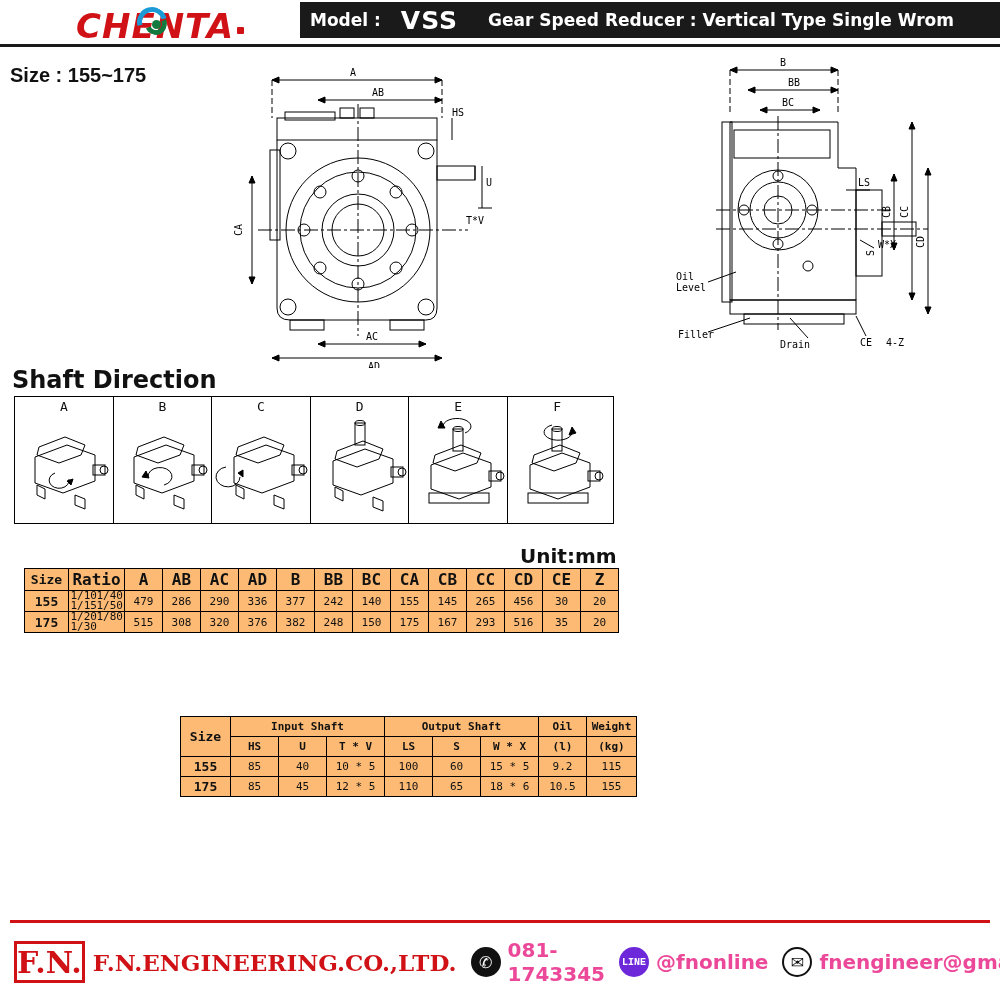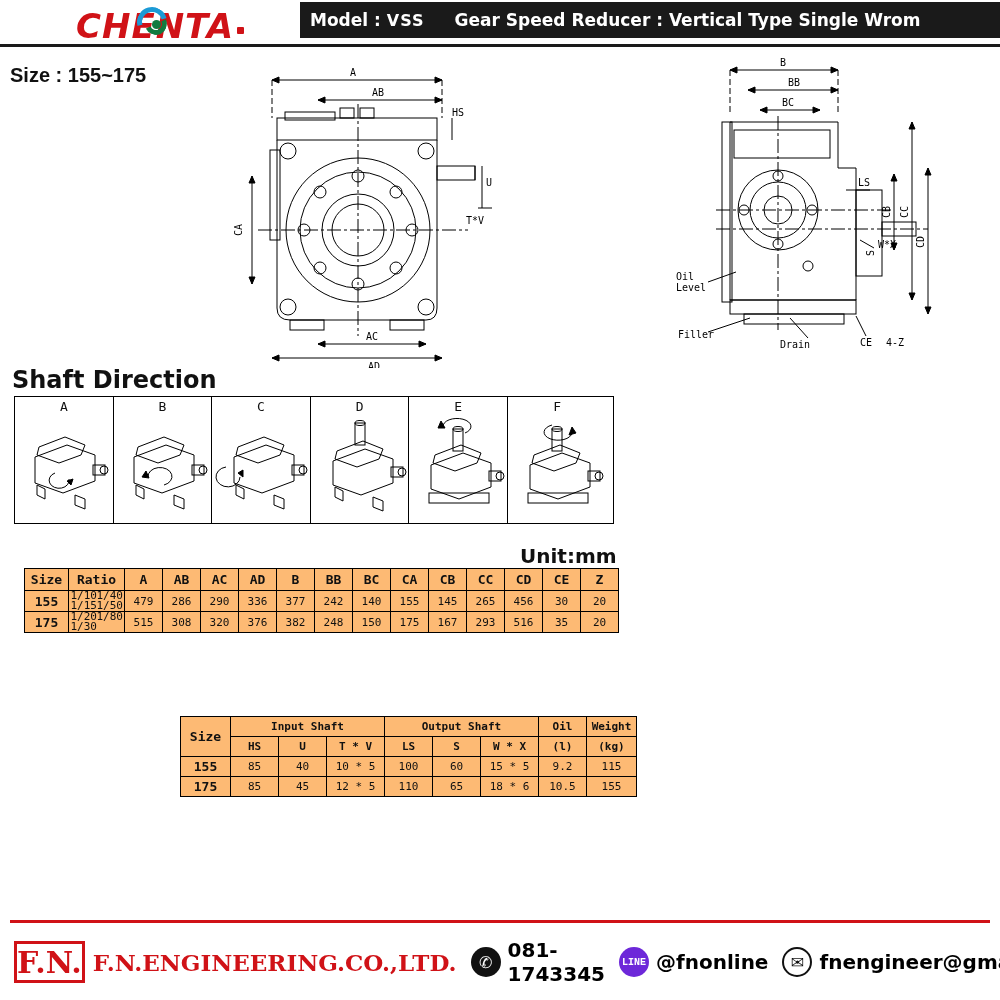--- a/index.html
+++ b/index.html
@@ -57,7 +57,7 @@
     font-family:"DejaVu Sans", sans-serif;
   }
   .title-bar .t-model { font-size:17px; font-weight:bold; }
-  .title-bar .t-vss { font-size:16px; font-weight:bold; margin-left:6px; letter-spacing:1px;}
+  .title-bar .t-vss { font-size:25px; font-weight:bold; margin-left:20px; letter-spacing:1px;}
   .title-bar .t-desc { font-size:17px; font-weight:bold; margin-left:30px; }
   .header-rule {
     position:absolute; left:0; top:44px; width:1000px; height:3px; background:#1a1a1a;

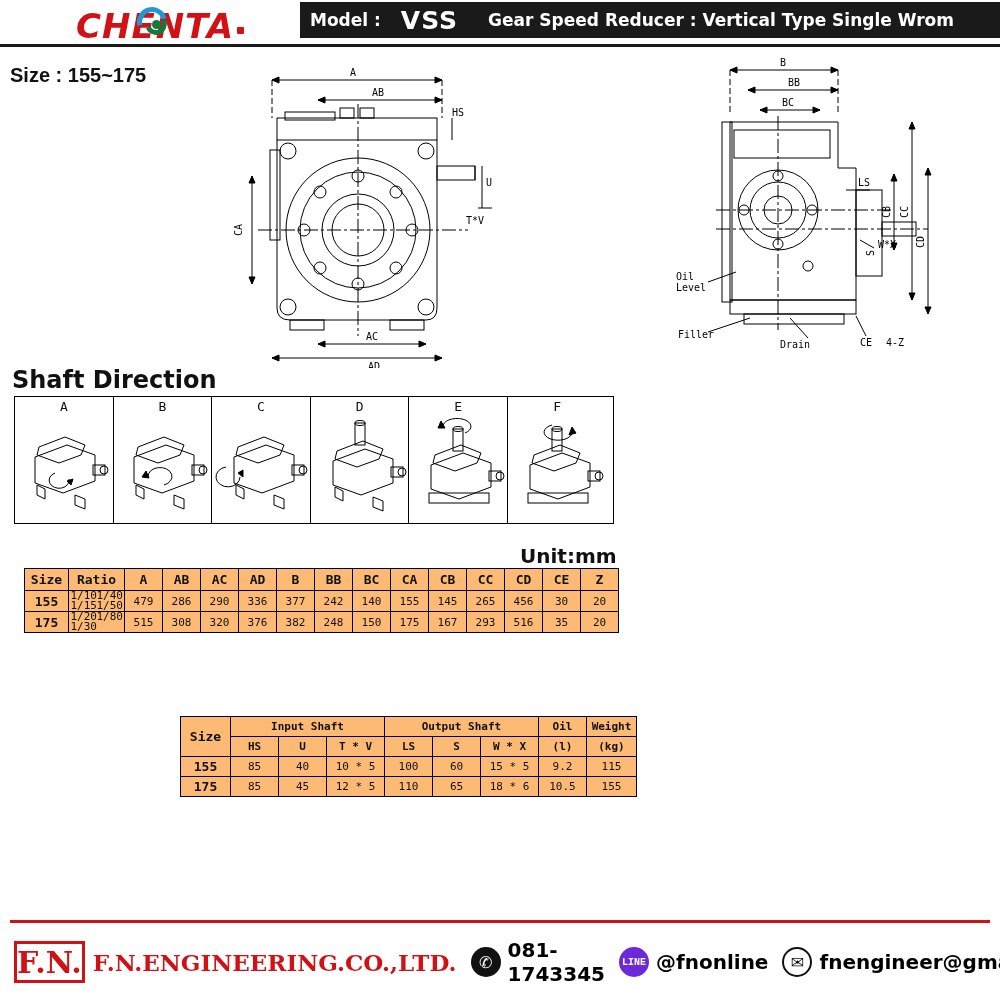--- a/index.html
+++ b/index.html
@@ -111,7 +111,7 @@
     padding:0;
   }
   #table-main { left:24px; top:568px; }
-  #table-main th { height:22px; font-weight:bold; font-size:13px; }
+  #table-main th { height:22px; font-weight:bold; font-size:16px; }
   #table-main td { height:20px; }
   #table-main .size-col { width:44px; font-size:13px; font-weight:bold; }
   #table-main .ratio-col { width:56px; }

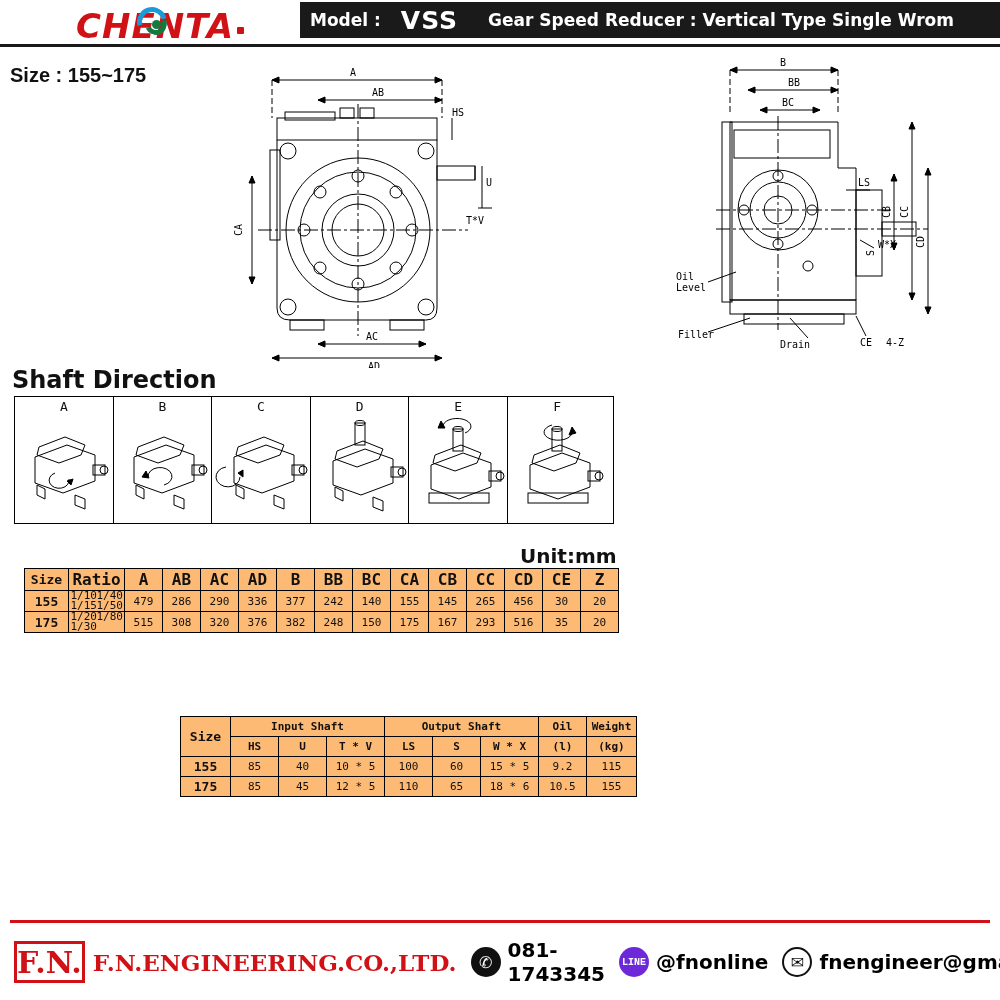--- a/index.html
+++ b/index.html
@@ -161,7 +161,7 @@
   .mail-ic { background:#fff; color:#111; border:2px solid #111; }
   .f-text {
     margin-left:7px;
-    font-family:"DejaVu Sans", sans-serif; font-weight:bold; font-size:20px; color:#000000;
+    font-family:"DejaVu Sans", sans-serif; font-weight:bold; font-size:20px; color:#ec4899;
   }
 </style>
 </head>

